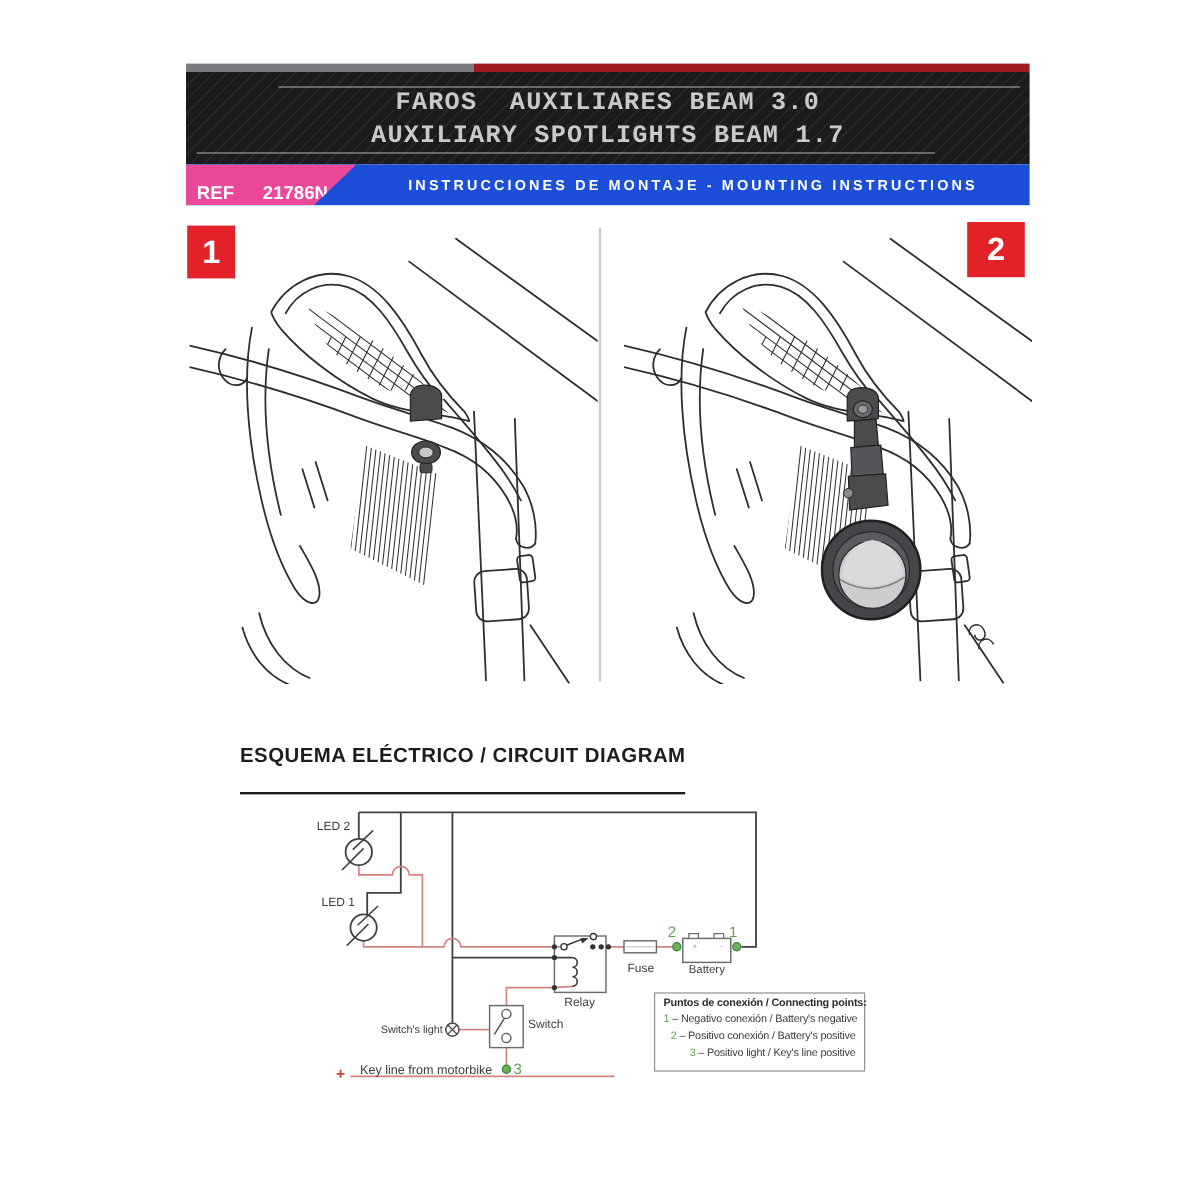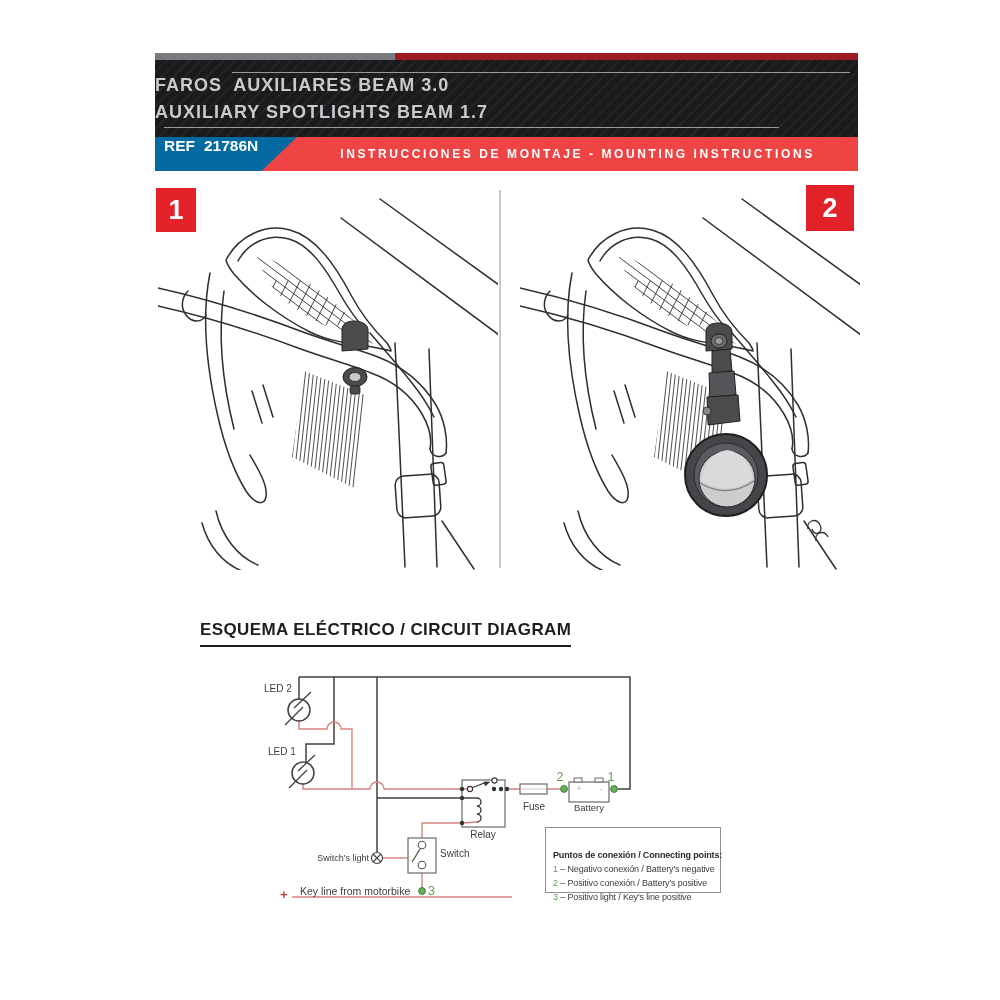--- a/index.html
+++ b/index.html
@@ -15,8 +15,8 @@
        background-image:repeating-linear-gradient(135deg,rgba(255,255,255,.05) 0 1.5px,rgba(0,0,0,0) 1.5px 8px);}
   .hdr .rule1{position:absolute;left:77px;right:8px;top:12px;height:1px;background:#9a9a9c;}
   .hdr .rule2{position:absolute;left:9px;width:615px;top:67px;height:1px;background:#9a9a9c;}
-  .hdr .t1,.hdr .t2{position:absolute;left:0;width:100%;color:#c9cacc;
-       font-weight:bold;font-size:18px;letter-spacing:1px;white-space:pre;}
+  .hdr .t1,.hdr .t2{position:absolute;left:0;width:100%;text-align:center;color:#c9cacc;
+       font-weight:bold;font-size:21px;letter-spacing:1px;white-space:pre;font-family:Liberation Mono, monospace;}
   .hdr .t1{top:15px;}
   .hdr .t2{top:42px;}
   .refbar{position:absolute;left:155px;top:137px;width:703px;height:34px;background:#ef4444;}

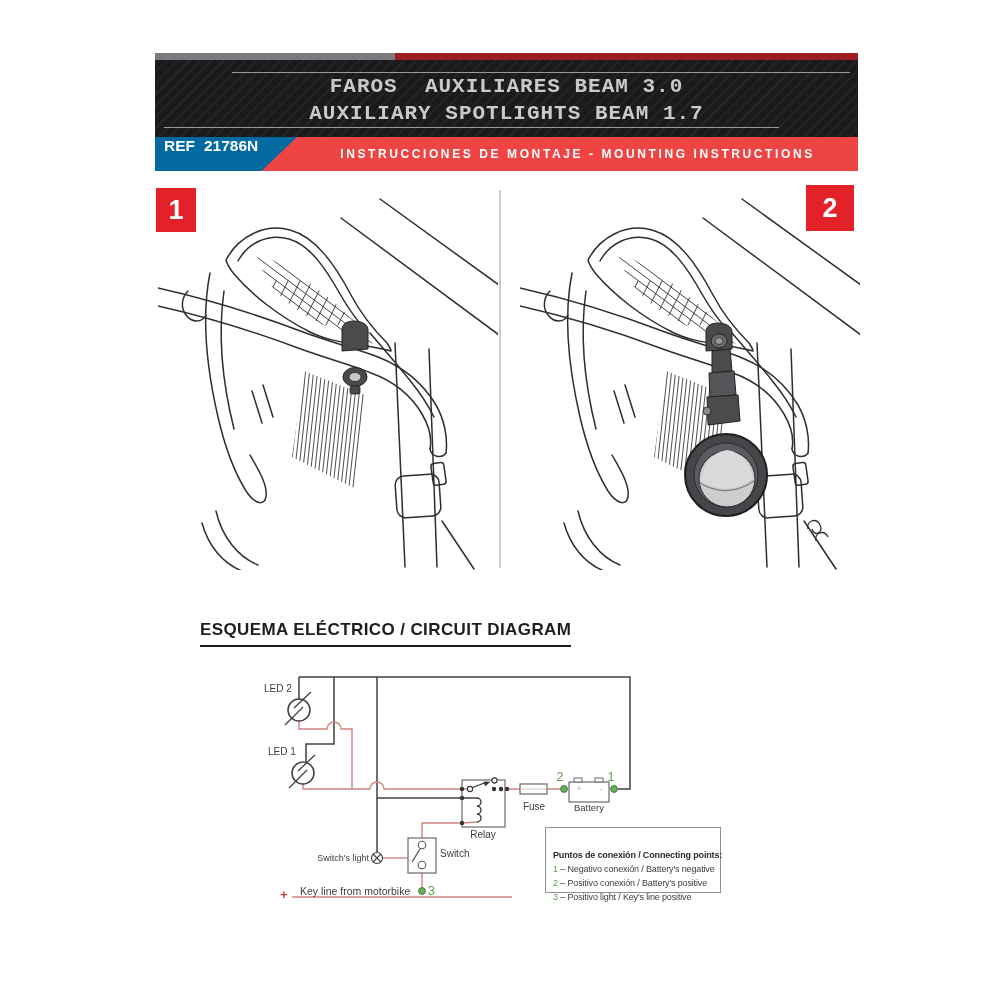--- a/index.html
+++ b/index.html
@@ -23,9 +23,9 @@
   .refbar .sub{position:absolute;left:150px;right:8px;top:0;height:34px;display:flex;
        align-items:center;justify-content:center;color:#fff;font-weight:bold;
        font-size:12px;letter-spacing:2.6px;white-space:nowrap;}
-  .refbadge{position:absolute;left:155px;top:137px;width:142px;height:34px;background:#0369a1;
+  .refbadge{position:absolute;left:155px;top:137px;width:142px;height:34px;background:#ec4899;
        clip-path:polygon(0 0,100% 0,75% 100%,0 100%);
-       display:flex;align-items:flex-start;color:#fff;font-weight:bold;font-size:15.5px;}
+       display:flex;align-items:flex-end;color:#fff;font-weight:bold;font-size:15.5px;}
   .refbadge .rl{margin-left:9px;}
   .refbadge .rn{margin-left:9px;}
 

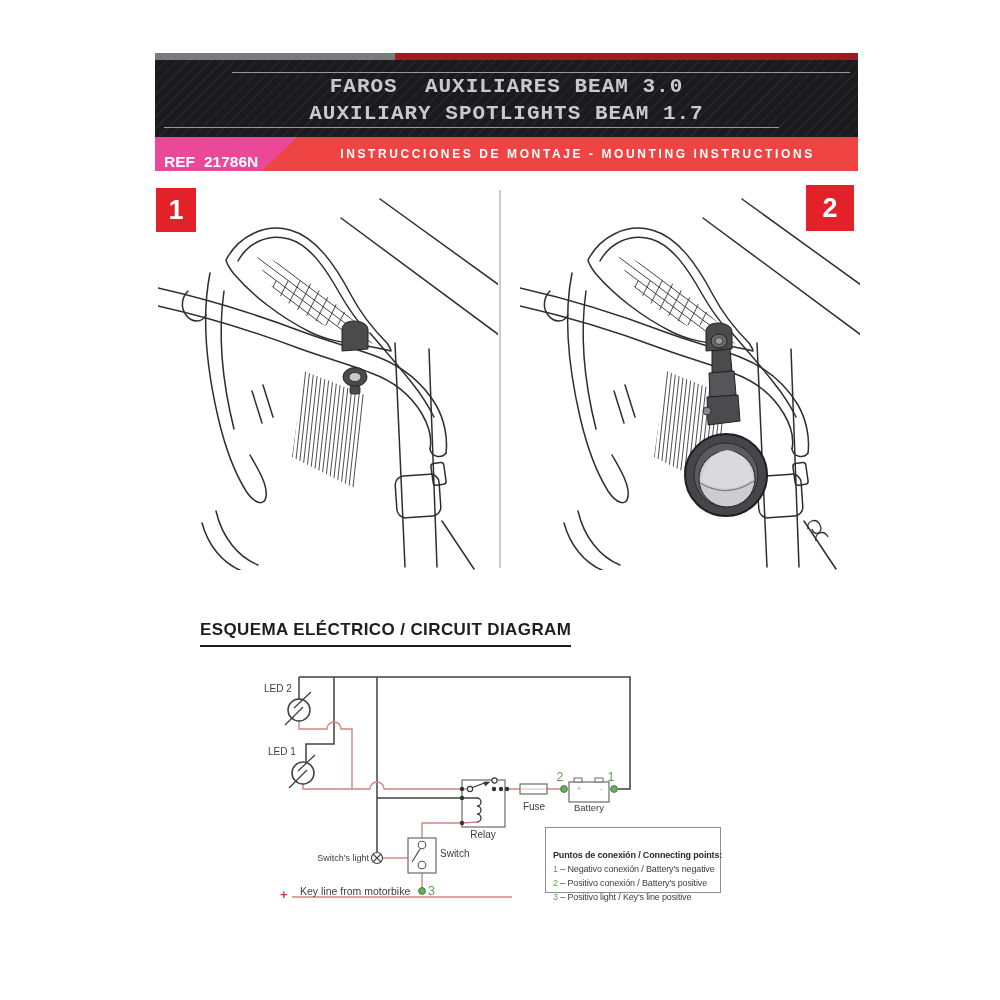--- a/index.html
+++ b/index.html
@@ -27,7 +27,7 @@
        clip-path:polygon(0 0,100% 0,75% 100%,0 100%);
        display:flex;align-items:flex-end;color:#fff;font-weight:bold;font-size:15.5px;}
   .refbadge .rl{margin-left:9px;}
-  .refbadge .rn{margin-left:9px;}
+  .refbadge .rn{margin-left:24px;}
 
   
   .panel{position:absolute;top:185px;width:340px;height:385px;}

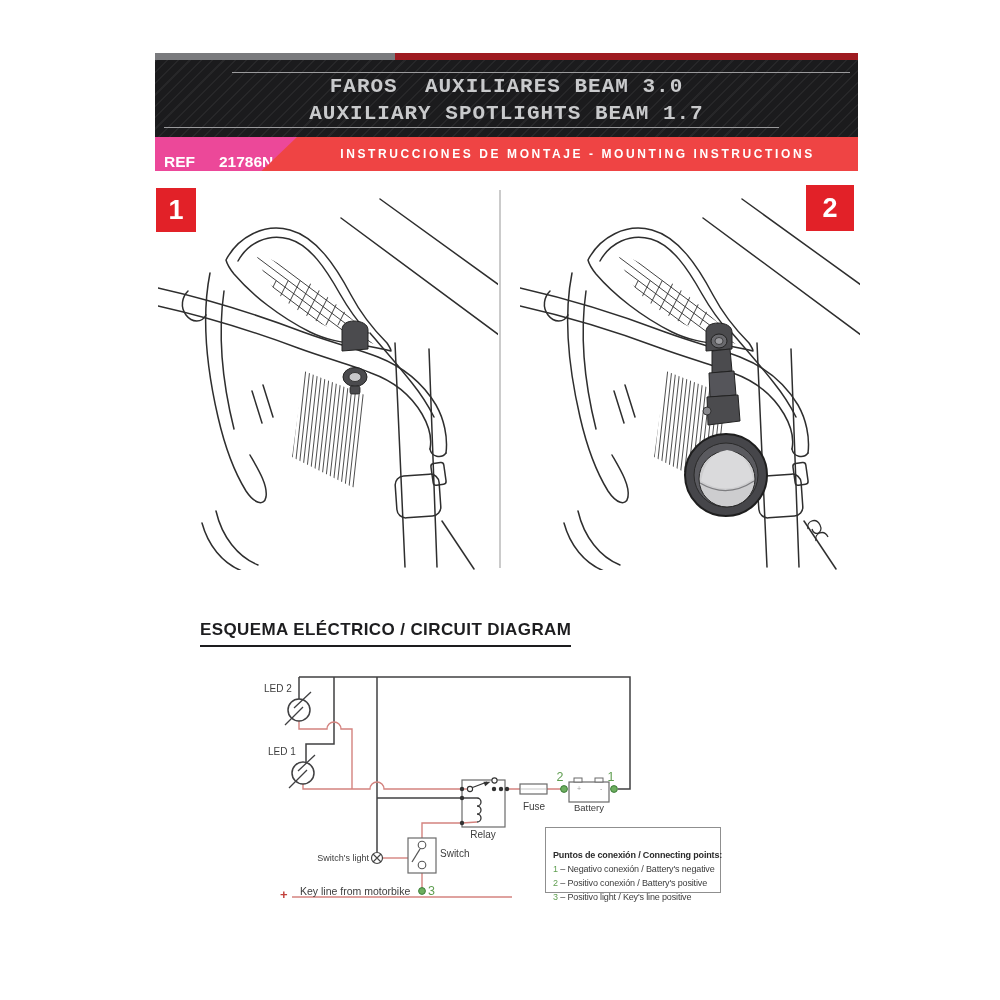--- a/index.html
+++ b/index.html
@@ -19,7 +19,7 @@
        font-weight:bold;font-size:21px;letter-spacing:1px;white-space:pre;font-family:Liberation Mono, monospace;}
   .hdr .t1{top:15px;}
   .hdr .t2{top:42px;}
-  .refbar{position:absolute;left:155px;top:137px;width:703px;height:34px;background:#ef4444;}
+  .refbar{position:absolute;left:155px;top:137px;width:703px;height:34px;background:#1d4ed8;}
   .refbar .sub{position:absolute;left:150px;right:8px;top:0;height:34px;display:flex;
        align-items:center;justify-content:center;color:#fff;font-weight:bold;
        font-size:12px;letter-spacing:2.6px;white-space:nowrap;}

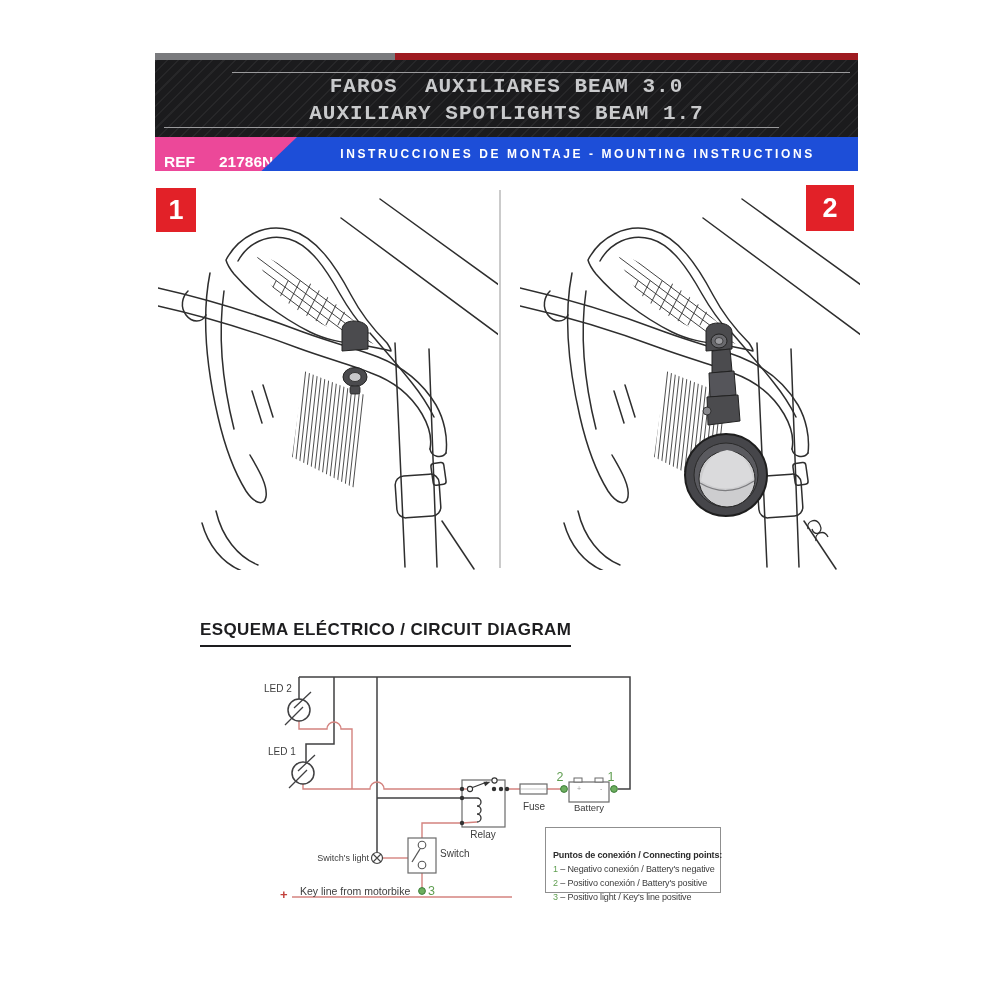--- a/index.html
+++ b/index.html
@@ -41,7 +41,7 @@
 
   
   .diagtitle{position:absolute;left:200px;top:620px;font-size:17px;font-weight:bold;
-       color:#1d1d1f;letter-spacing:.4px;border-bottom:2px solid #1d1d1f;padding-bottom:5px;}
+       color:#1d1d1f;letter-spacing:.4px;border-bottom:2px solid #1d1d1f;padding-bottom:20px;}
   .circuit{position:absolute;left:250px;top:660px;width:560px;height:250px;}
   svg{font-family:"Liberation Sans",sans-serif;}
   .legend{position:absolute;left:545px;top:827px;width:176px;height:66px;background:#fff;

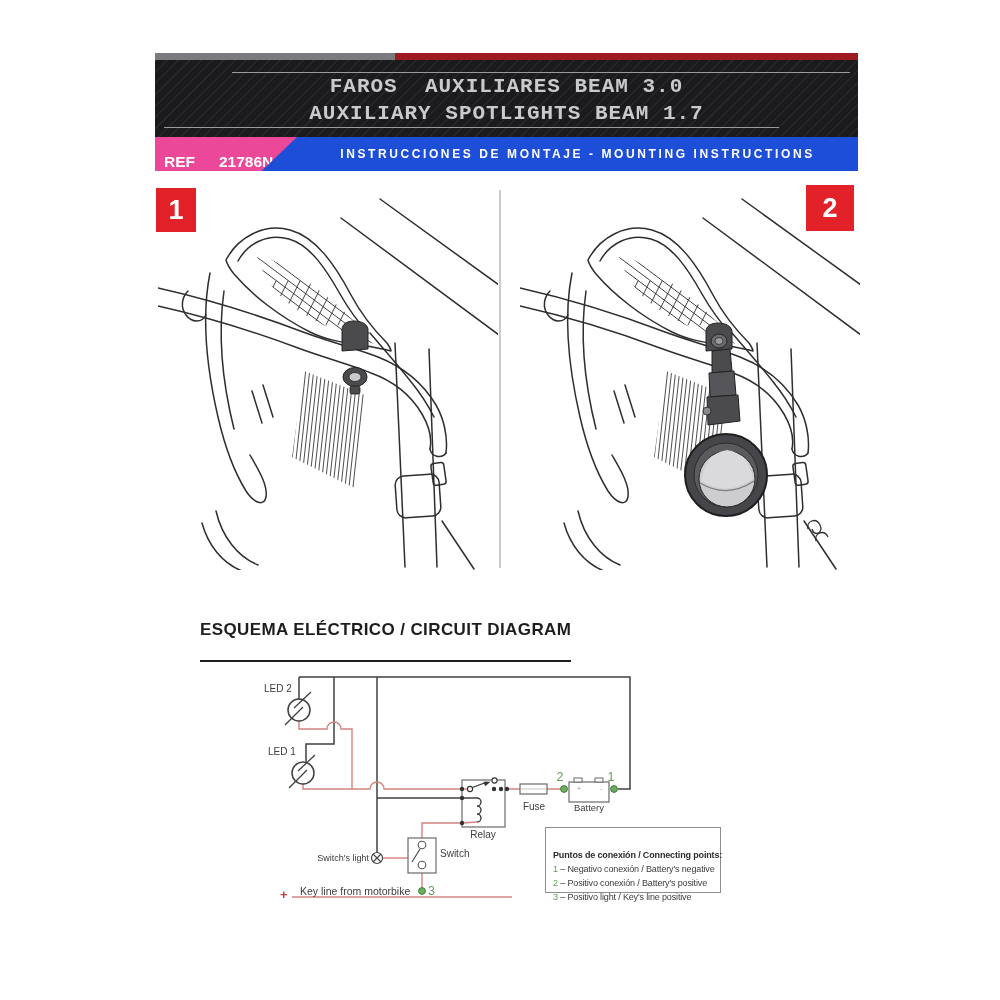--- a/index.html
+++ b/index.html
@@ -45,8 +45,8 @@
   .circuit{position:absolute;left:250px;top:660px;width:560px;height:250px;}
   svg{font-family:"Liberation Sans",sans-serif;}
   .legend{position:absolute;left:545px;top:827px;width:176px;height:66px;background:#fff;
-       border:1px solid #8f8f8f;box-sizing:border-box;padding:20px 7px;
-       font-size:9px;letter-spacing:-0.15px;color:#3c3c3c;line-height:14px;white-space:nowrap;}
+       border:1px solid #8f8f8f;box-sizing:border-box;padding:0 7px;
+       font-size:9px;letter-spacing:-0.15px;color:#3c3c3c;line-height:14px;white-space:nowrap;text-align:right;}
   .legend .lt{font-weight:bold;color:#2b2b2b;}
   .legend .lg-num{color:#5f9e50;}
 </style>

